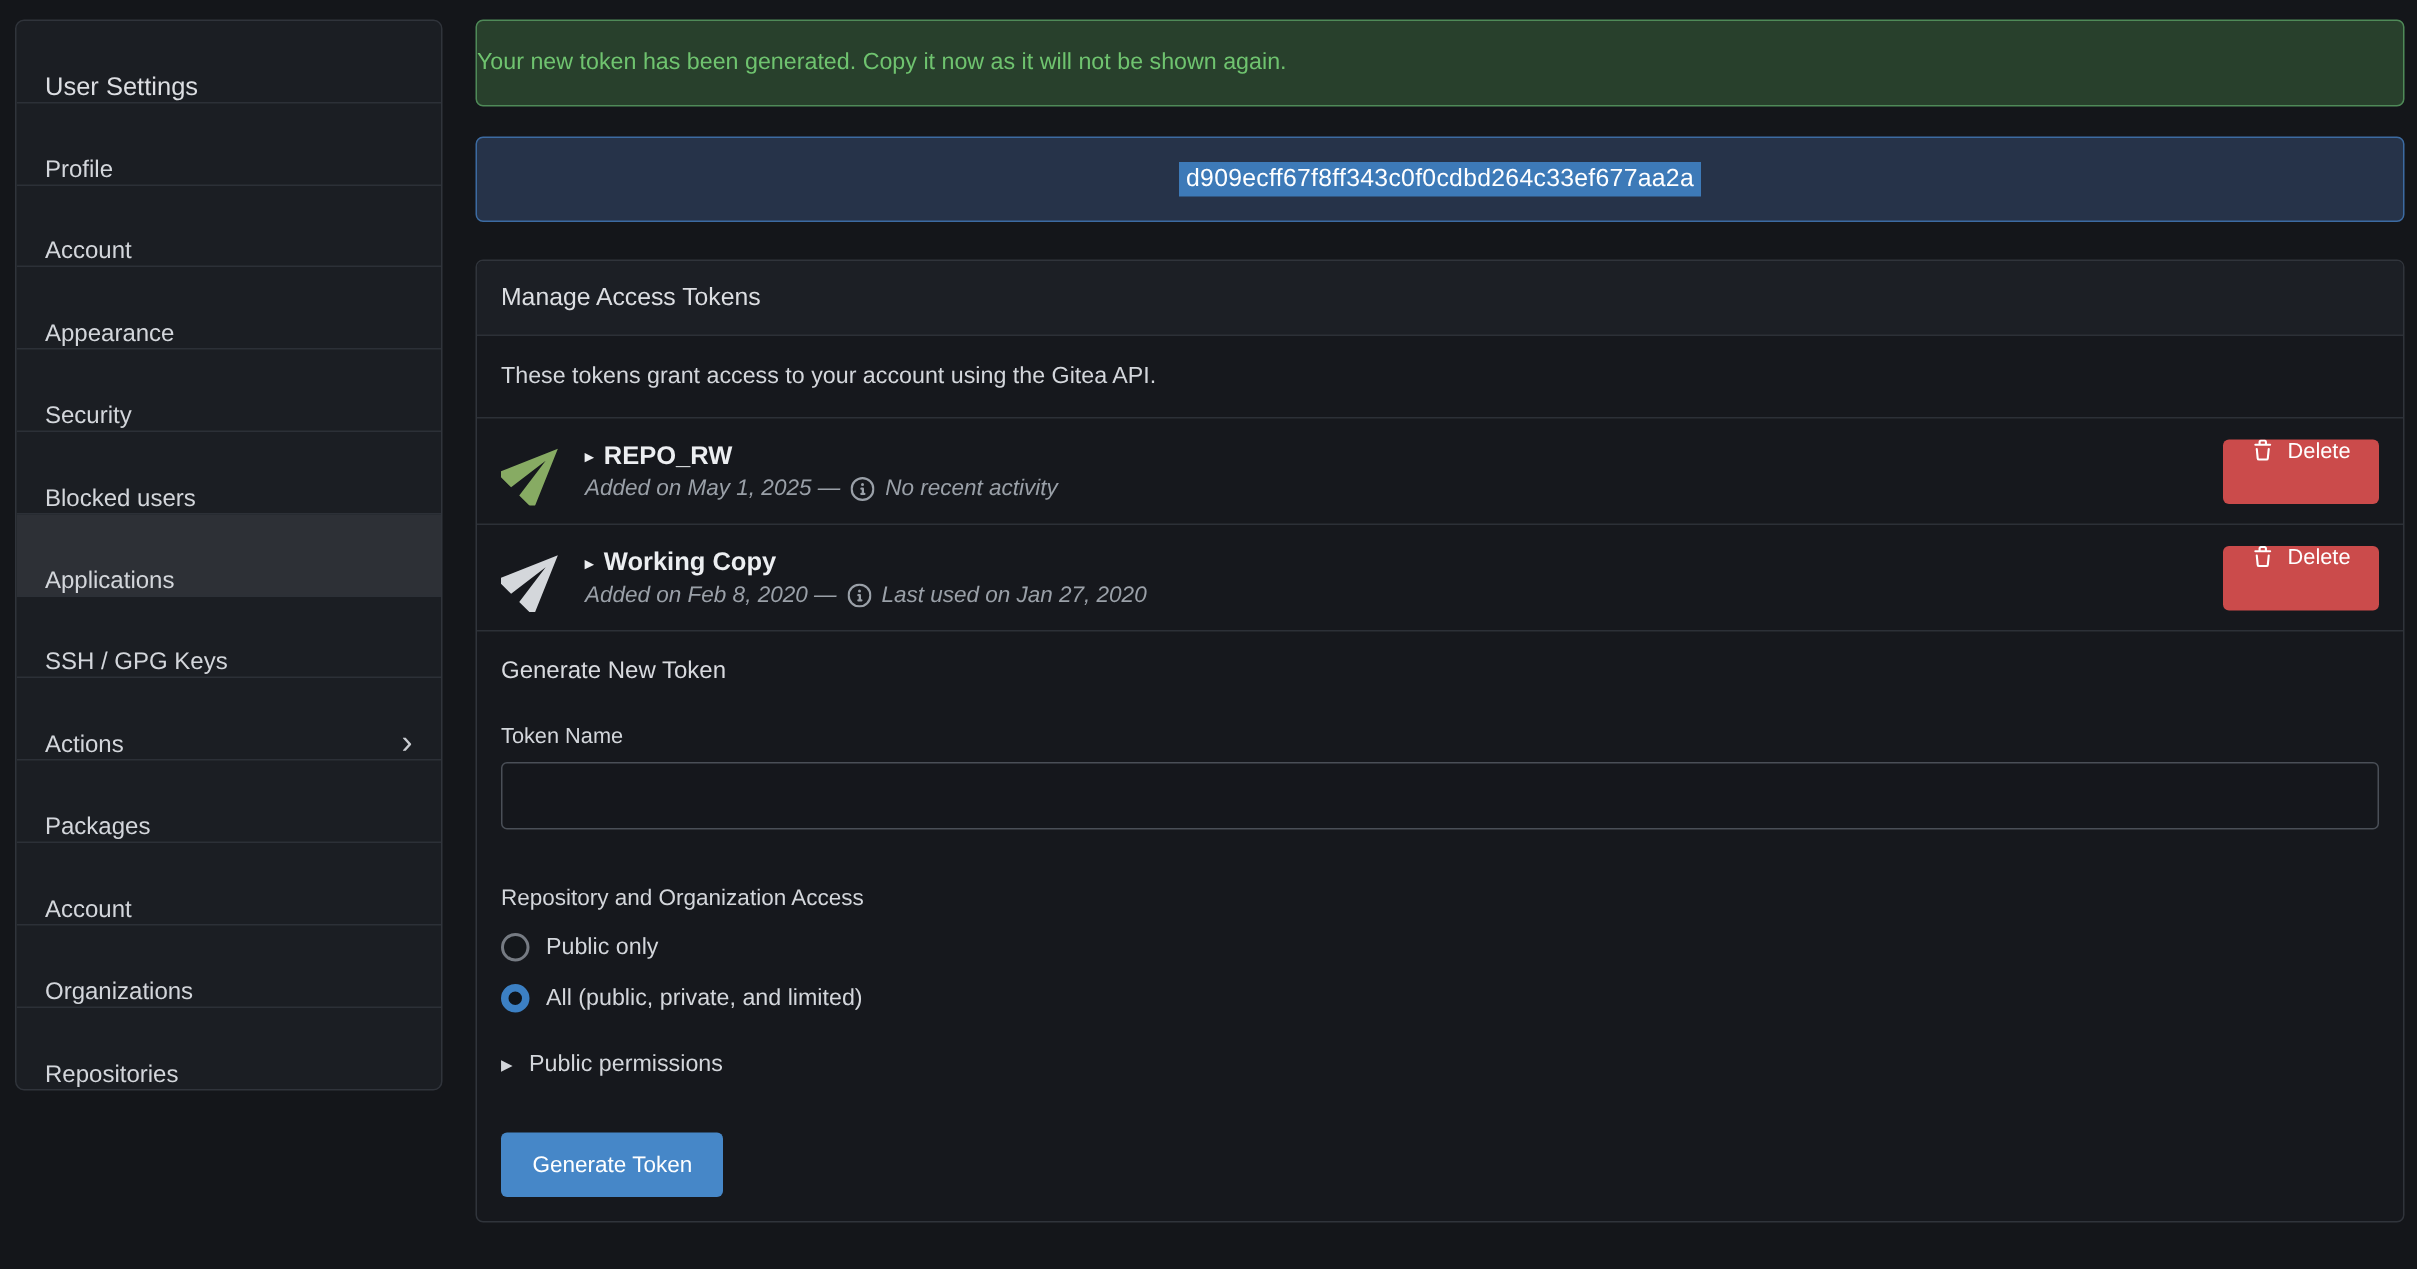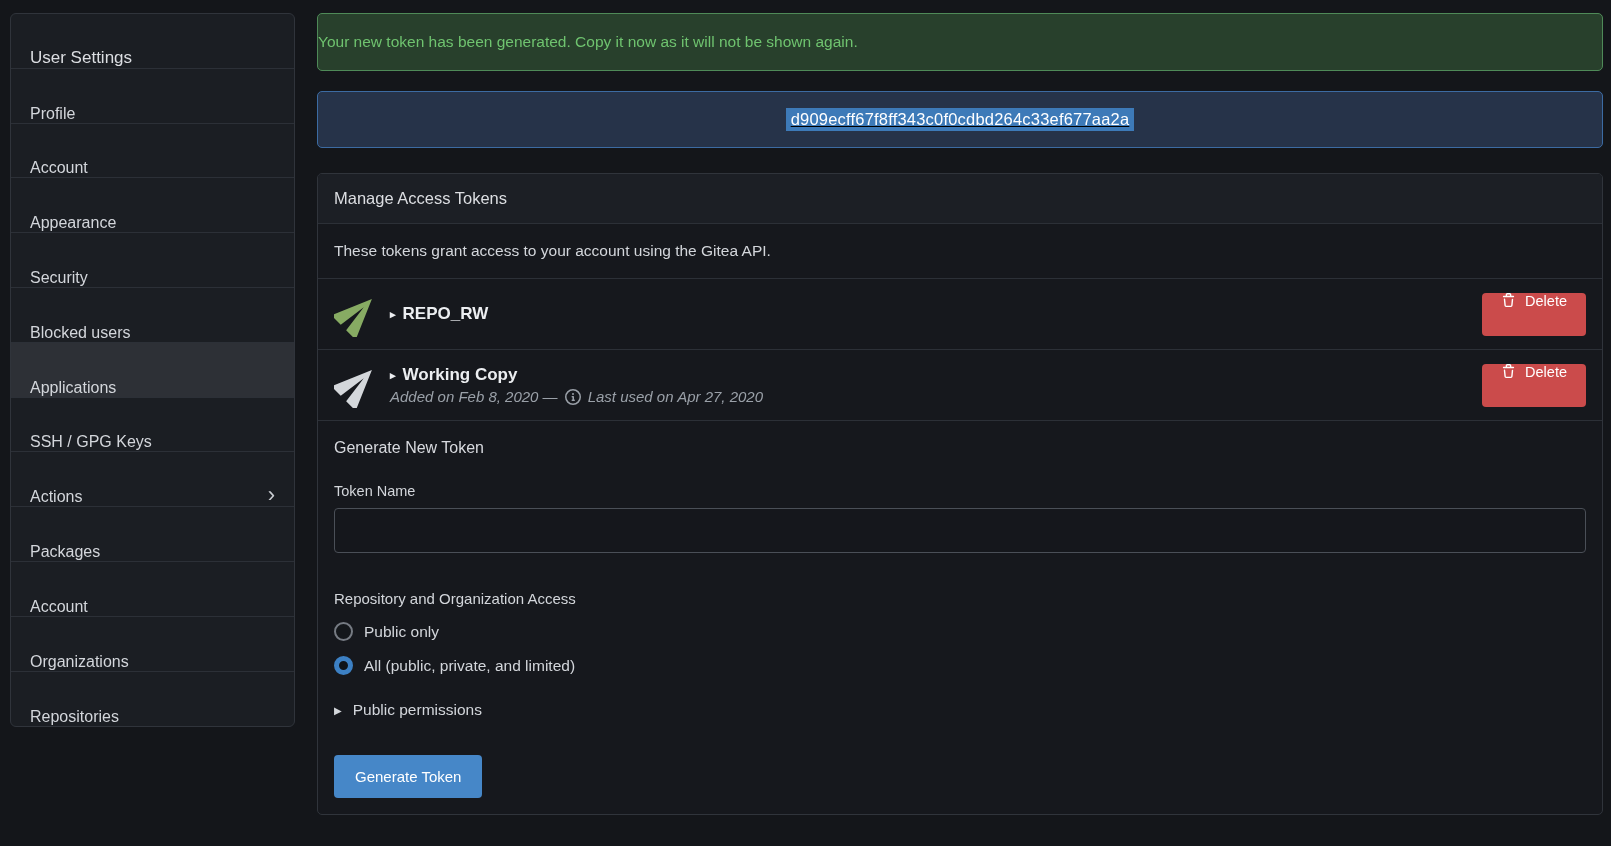--- a/index.html
+++ b/index.html
@@ -18,7 +18,7 @@
 
   .flash { height:58px; background:#28402c; border:1px solid #4f8a58; border-radius:5px; display:flex; align-items:center; justify-content:flex-start; color:#6fc36f; font-size:15.5px; }
 
-  .token-box { margin-top:20px; height:57px; background:#263349; border:1px solid #3c6ba2; border-radius:5px; display:flex; align-items:center; justify-content:center;text-decoration:underline; }
+  .token-box { margin-top:20px; height:57px; background:#263349; border:1px solid #3c6ba2; border-radius:5px; display:flex; align-items:center; justify-content:center; }
   .token-text { background:#3d7ab8; color:#ffffff; font-size:16.5px; padding:2px 5px; letter-spacing:.2px; }
 
   .panel { margin-top:25px; background:#16181d; border:1px solid #30343b; border-radius:5px; overflow:hidden; }

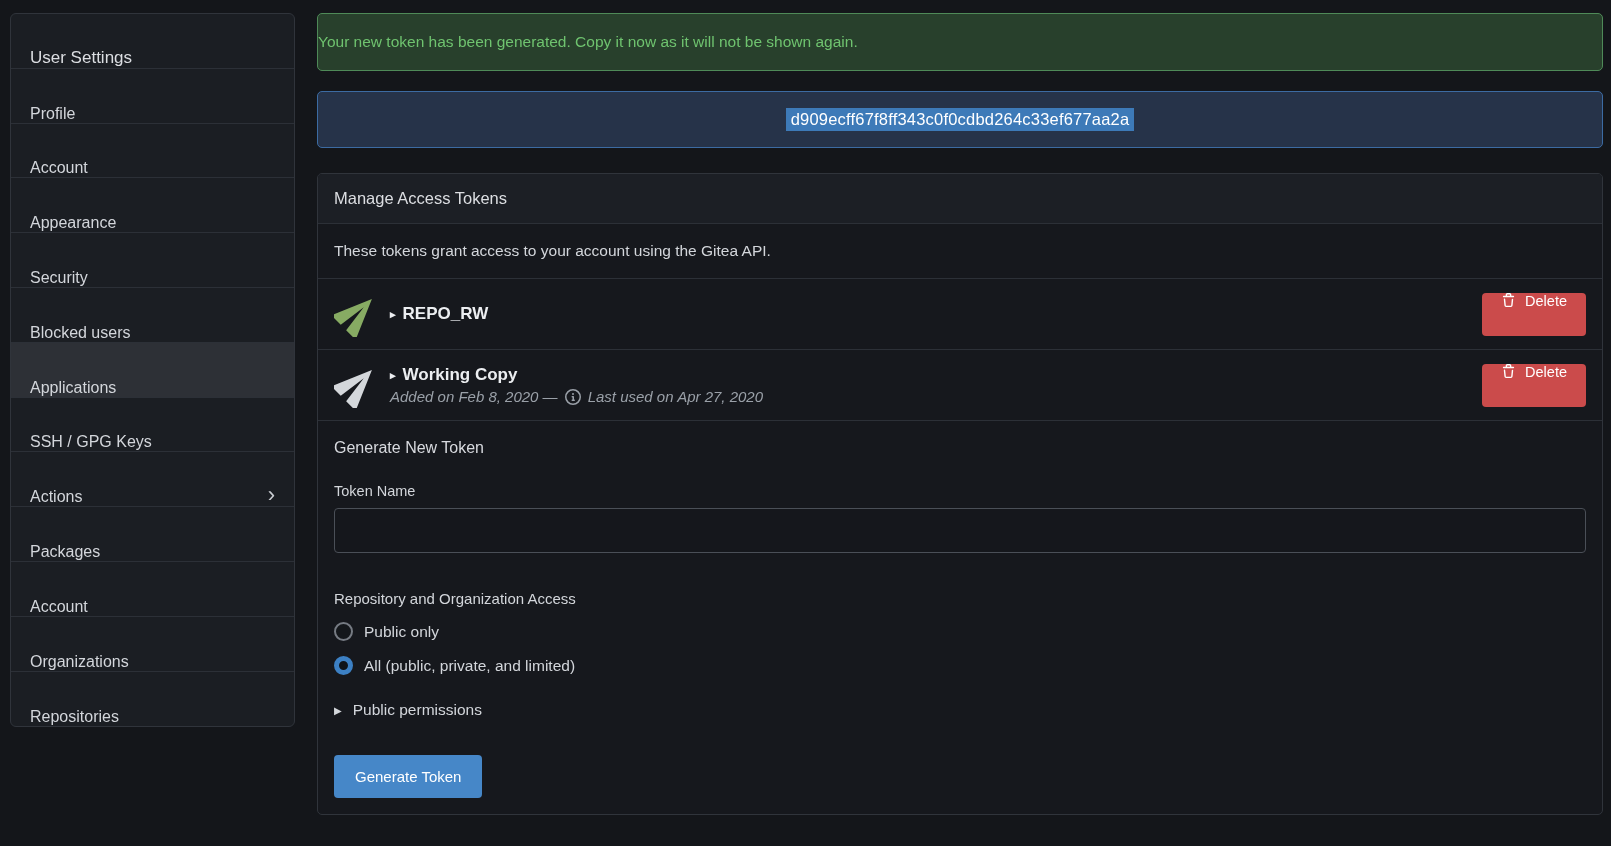--- a/index.html
+++ b/index.html
@@ -143,6 +143,13 @@
         <span class="tri">▸</span>
         <span class="name-text">REPO_RW</span>
       </div>
+      <div class="token-meta">
+        <span class="meta-prefix">Added on May 1, 2025 —</span>
+        <svg width="16" height="16" viewBox="0 0 16 16">
+          <path fill="#9aa0a8" d="M0 8a8 8 0 1 1 16 0A8 8 0 0 1 0 8Zm8-6.5a6.5 6.5 0 1 0 0 13 6.5 6.5 0 0 0 0-13ZM6.5 7.75A.75.75 0 0 1 7.25 7h1a.75.75 0 0 1 .75.75v2.75h.25a.75.75 0 0 1 0 1.5h-2a.75.75 0 0 1 0-1.5h.25v-2h-.25a.75.75 0 0 1-.75-.75ZM8 6a1 1 0 1 1 0-2 1 1 0 0 1 0 2Z"></path>
+        </svg>
+        <span class="meta-suffix">No recent activity</span>
+      </div>
     </div>
     <button class="delete-btn">
       <svg viewBox="0 0 16 16">

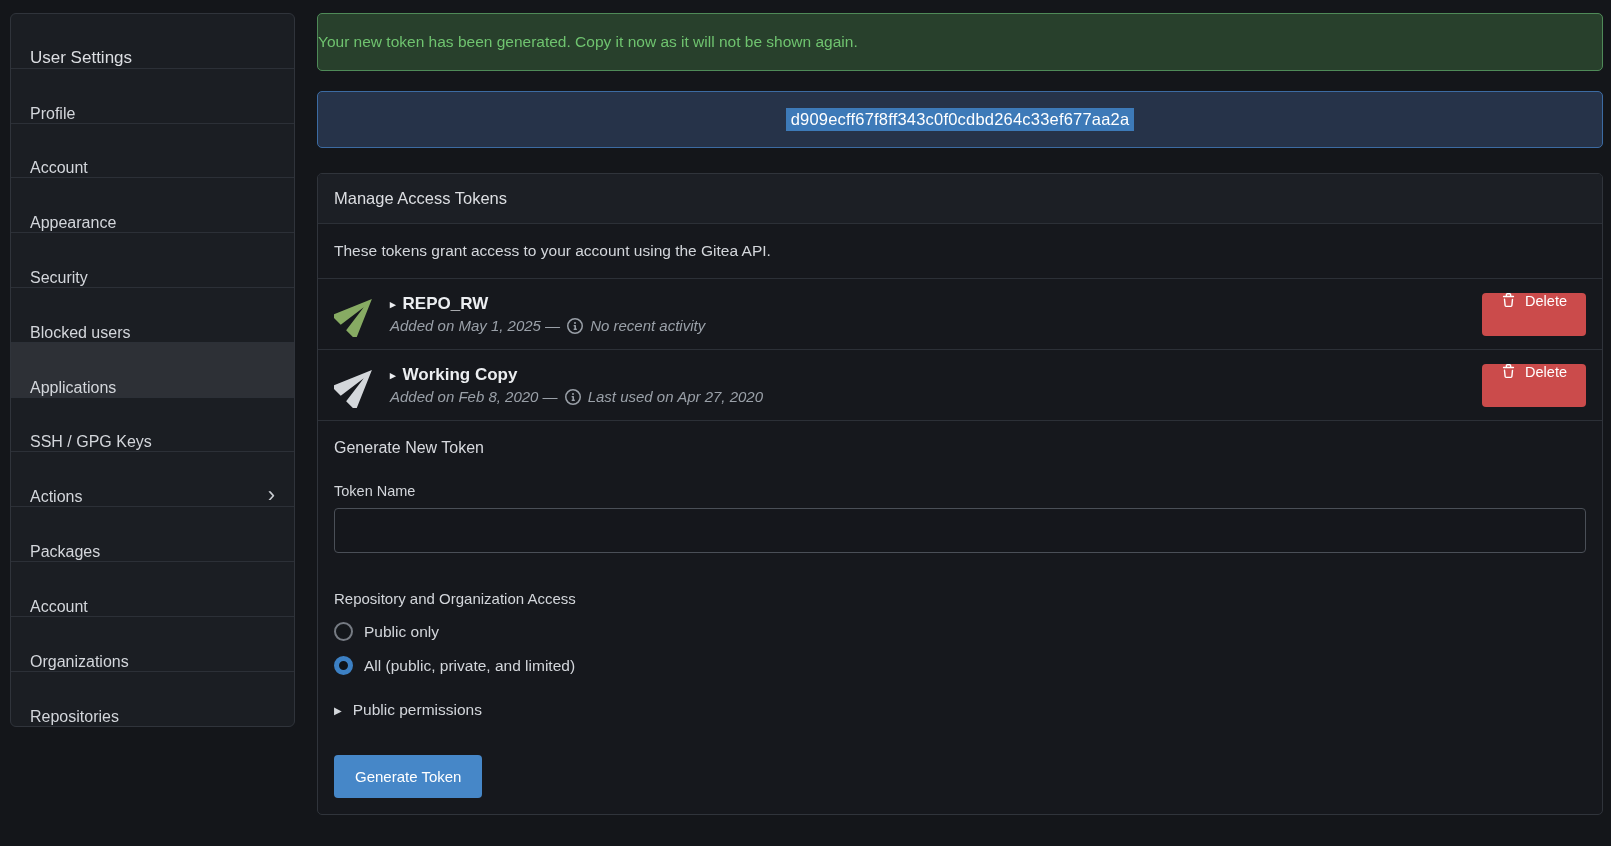--- a/index.html
+++ b/index.html
@@ -173,7 +173,7 @@
         <svg width="16" height="16" viewBox="0 0 16 16">
           <path fill="#9aa0a8" d="M0 8a8 8 0 1 1 16 0A8 8 0 0 1 0 8Zm8-6.5a6.5 6.5 0 1 0 0 13 6.5 6.5 0 0 0 0-13ZM6.5 7.75A.75.75 0 0 1 7.25 7h1a.75.75 0 0 1 .75.75v2.75h.25a.75.75 0 0 1 0 1.5h-2a.75.75 0 0 1 0-1.5h.25v-2h-.25a.75.75 0 0 1-.75-.75ZM8 6a1 1 0 1 1 0-2 1 1 0 0 1 0 2Z"></path>
         </svg>
-        <span class="meta-suffix">Last used on Apr 27, 2020</span>
+        <span class="meta-suffix">Last used on Jan 27, 2020</span>
       </div>
     </div>
     <button class="delete-btn">

